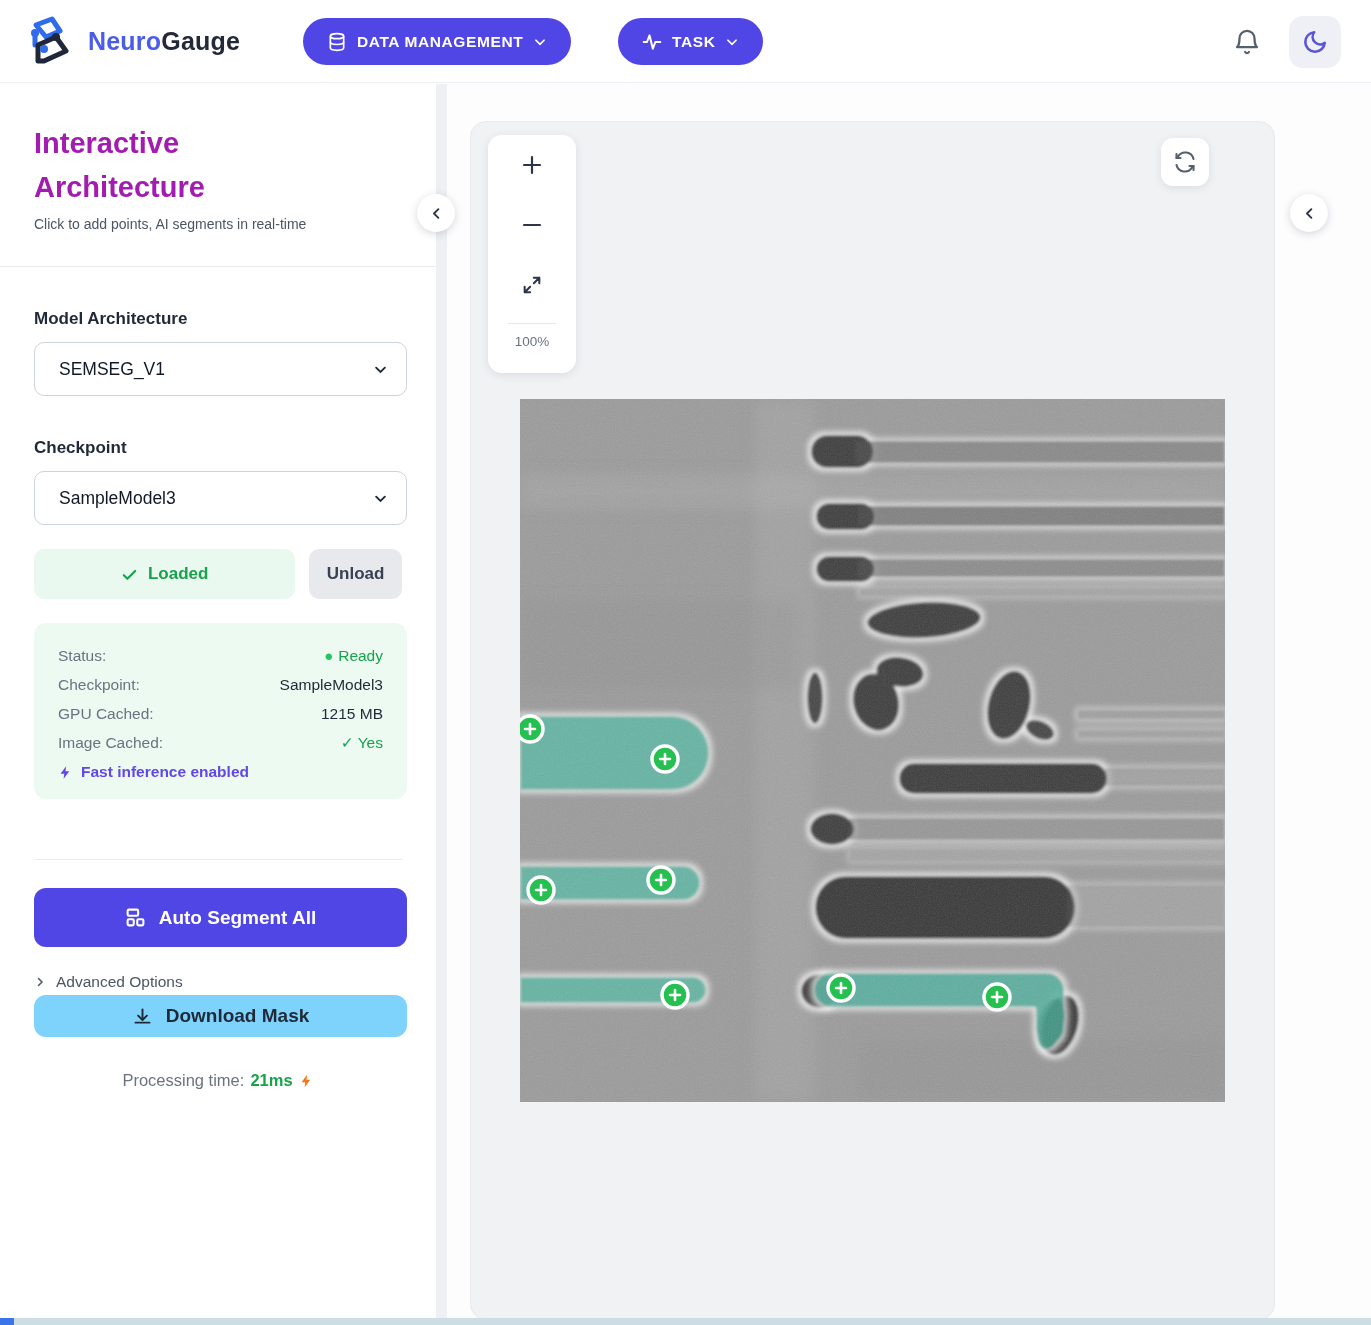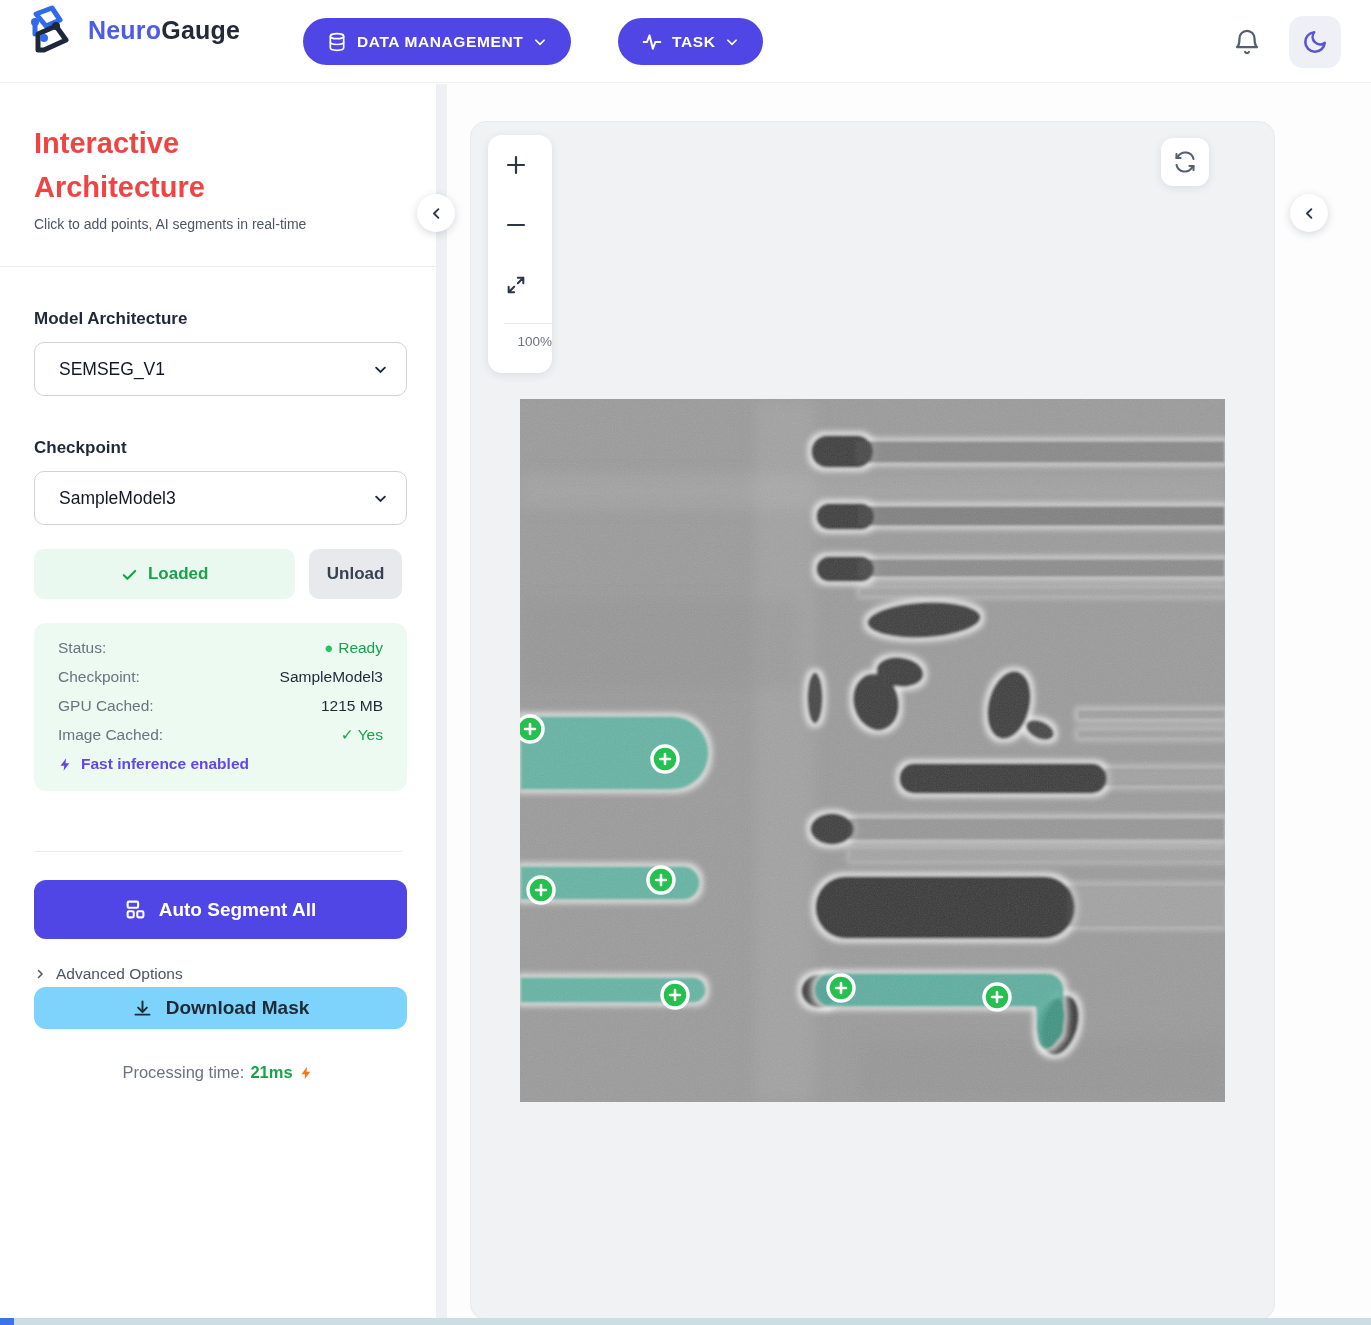--- a/index.html
+++ b/index.html
@@ -8,7 +8,7 @@
 
   
   .header { position:absolute; left:0; top:0; width:1371px; height:83px; background:#ffffff;
-            border-bottom:1px solid #eceff3; display:flex; align-items:flex-start; z-index:30; }
+            border-bottom:1px solid #eceff3; display:flex; align-items:center; z-index:30; }
   .brand { display:flex; align-items:center; gap:10px; margin-left:22px; }
   .brand-name { font-size:25px; font-weight:bold; letter-spacing:.2px; }
   .brand-name .p1 { color:#4a5ce8; }

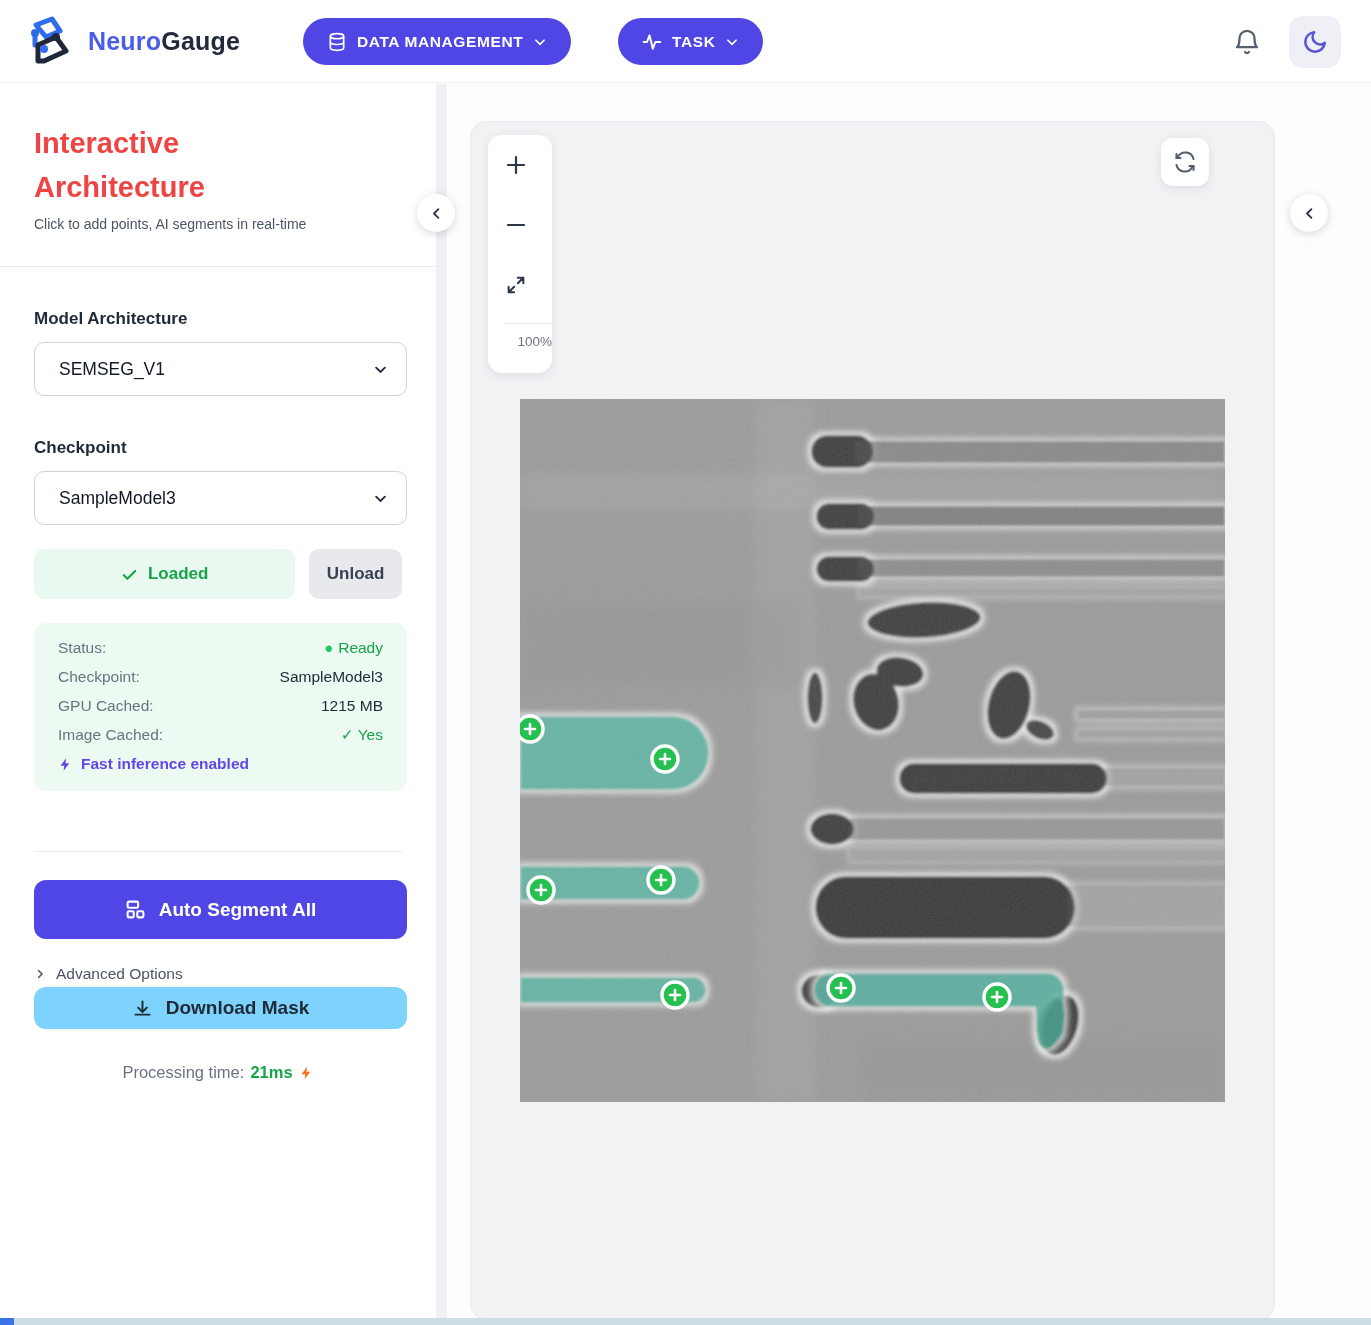--- a/index.html
+++ b/index.html
@@ -26,7 +26,7 @@
   .sidebar { position:absolute; left:0; top:84px; width:437px; height:1241px; background:#ffffff;
              border-right:1px solid #eceff3; z-index:10; }
   .sb-pad { padding:0 34px; }
-  .sb-title { color:#ef4444; font-size:29px; font-weight:bold; line-height:1.5; padding-top:38px; }
+  .sb-title { color:#a21caf; font-size:29px; font-weight:bold; line-height:1.5; padding-top:38px; }
   .sb-sub { color:#4b5563; font-size:14px; line-height:1.65; margin-top:4px; width:345px; }
   .sb-div { border:none; border-top:1px solid #e9ecef; margin:0; }
   .sb-div.d1 { margin-top:30px; }

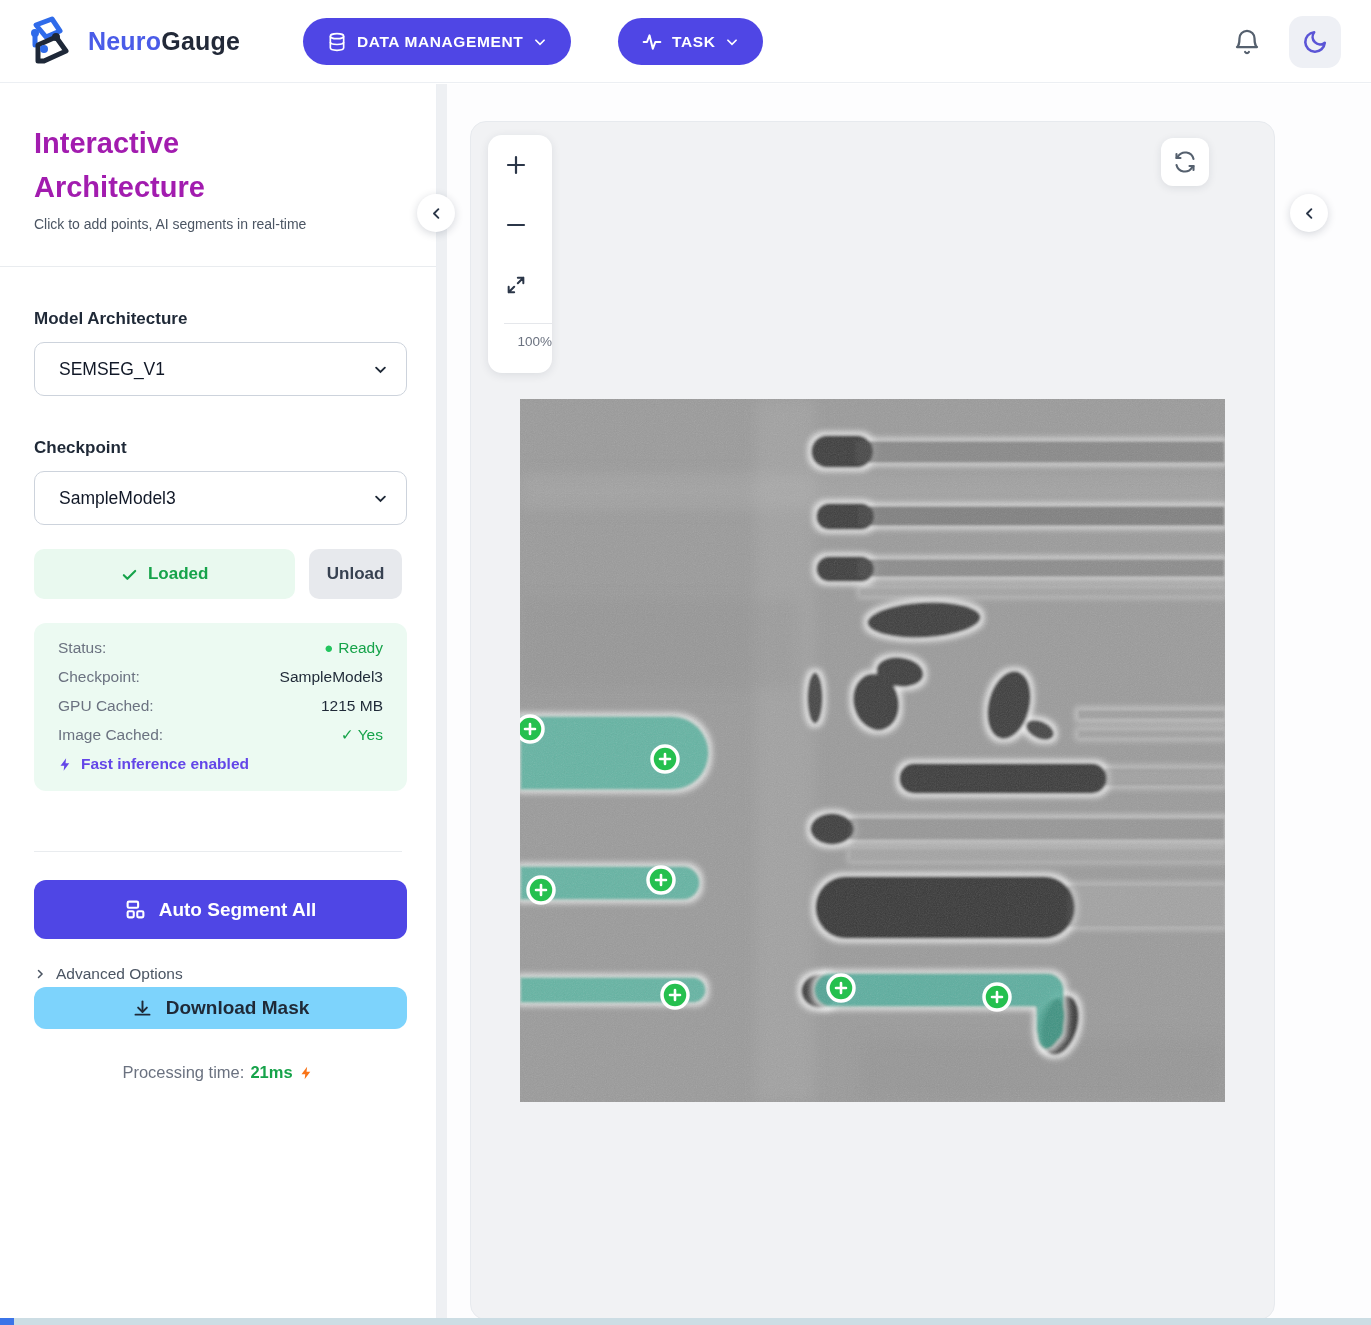--- a/index.html
+++ b/index.html
@@ -71,9 +71,9 @@
   .gutter { position:absolute; left:437px; top:84px; width:10px; height:1241px; background:#eef0f3; }
   .canvas-card { position:absolute; left:470px; top:121px; width:805px; height:1199px;
                  background:#f1f2f4; border:1px solid #e7eaee; border-radius:16px; }
-  .zoom-toolbar { position:absolute; left:17px; top:13px; width:64px; height:238px; background:#fff;
+  .zoom-toolbar { position:absolute; left:17px; top:13px; width:88px; height:238px; background:#fff;
                   border-radius:14px; box-shadow:0 2px 10px rgba(30,41,59,.10); display:flex;
-                  flex-direction:column; align-items:flex-end; }
+                  flex-direction:column; align-items:center; }
   .zt-btn { width:72px; height:60px; background:none; border:none; cursor:pointer; color:#2b3648;
             font-size:30px; display:flex; align-items:center; justify-content:center; }
   .zt-div { width:48px; border-top:1px solid #e5e7eb; margin-top:8px; }

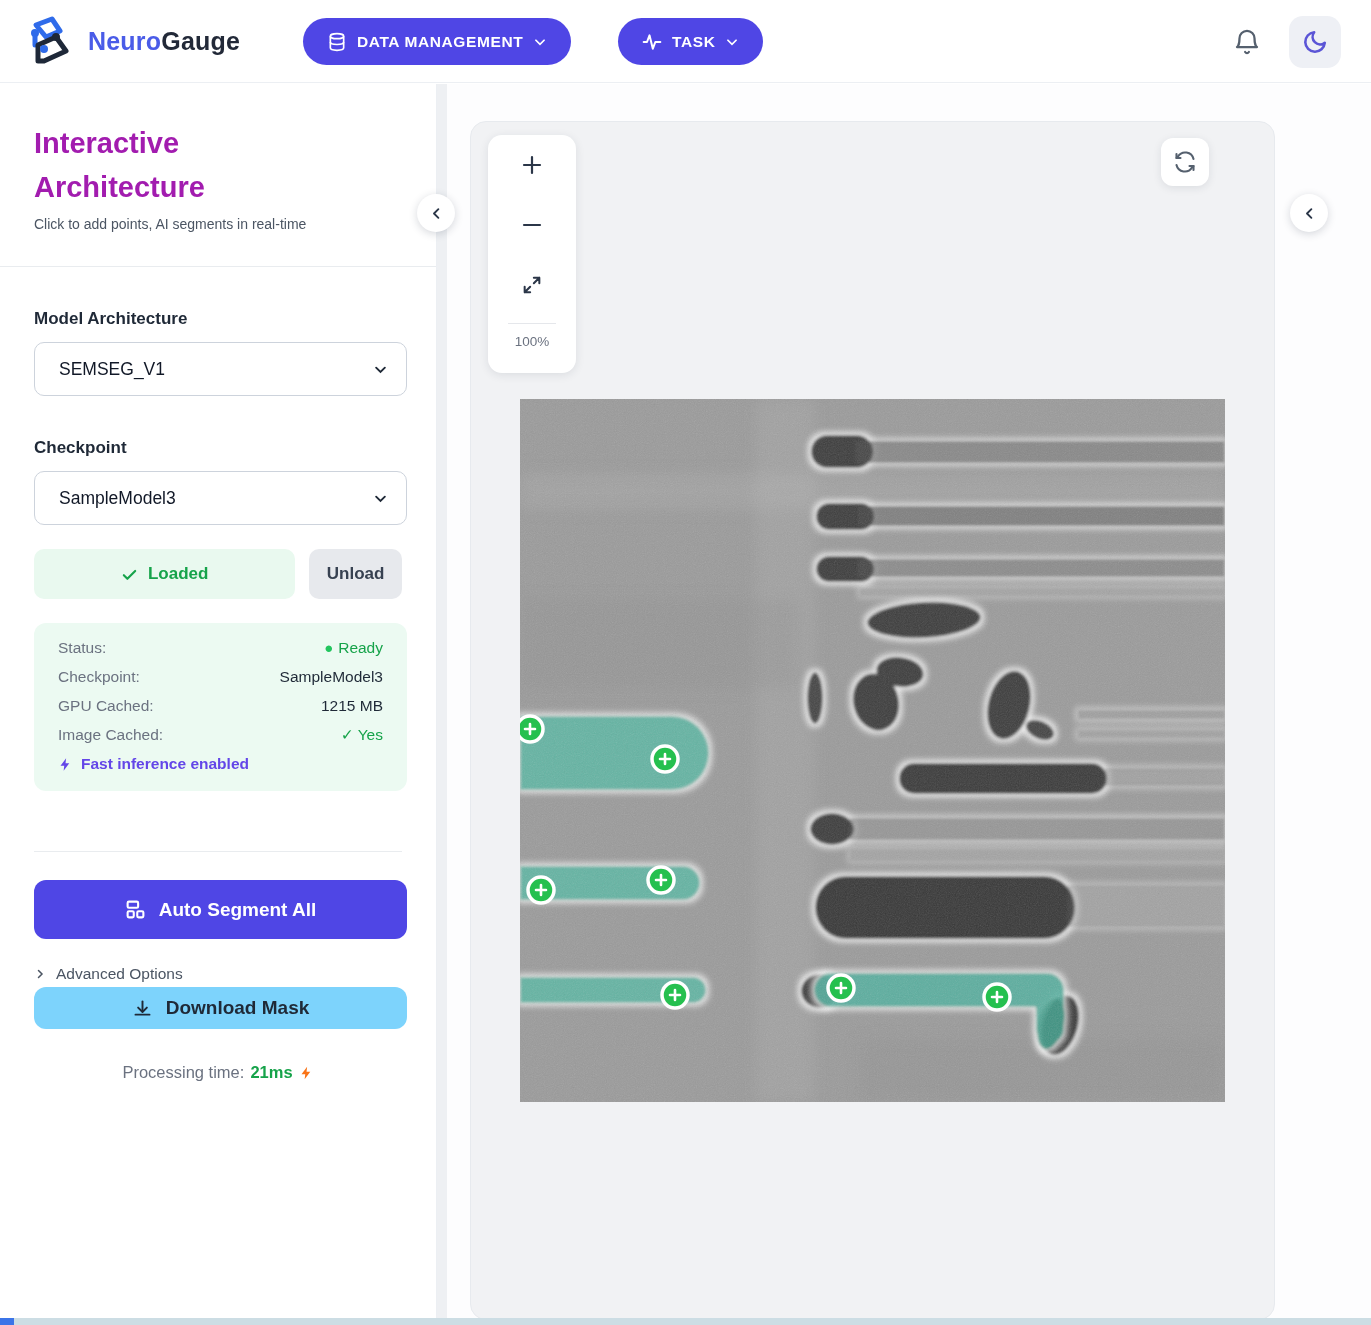--- a/index.html
+++ b/index.html
@@ -40,7 +40,7 @@
                  justify-content:center; gap:10px; cursor:pointer; font-family:inherit; }
   .chip-unload { width:94px; height:50px; background:#e7e9ed; border:none; border-radius:10px;
                  color:#374151; font-size:17px; font-weight:bold; cursor:pointer; font-family:inherit; }
-  .status-card { width:373px; background:#ecfaf2; border-radius:12px; margin-top:24px; padding:16px 24px 18px 24px; }
+  .status-card { width:373px; background:#ecfaf2; border-radius:12px; margin-top:24px; padding:24px 24px 18px 24px; }
   .st-row { display:flex; justify-content:space-between; font-size:15.5px; margin-bottom:11px; }
   .st-label { color:#6b7280; }
   .st-val { color:#1f2937; font-weight:normal; }

